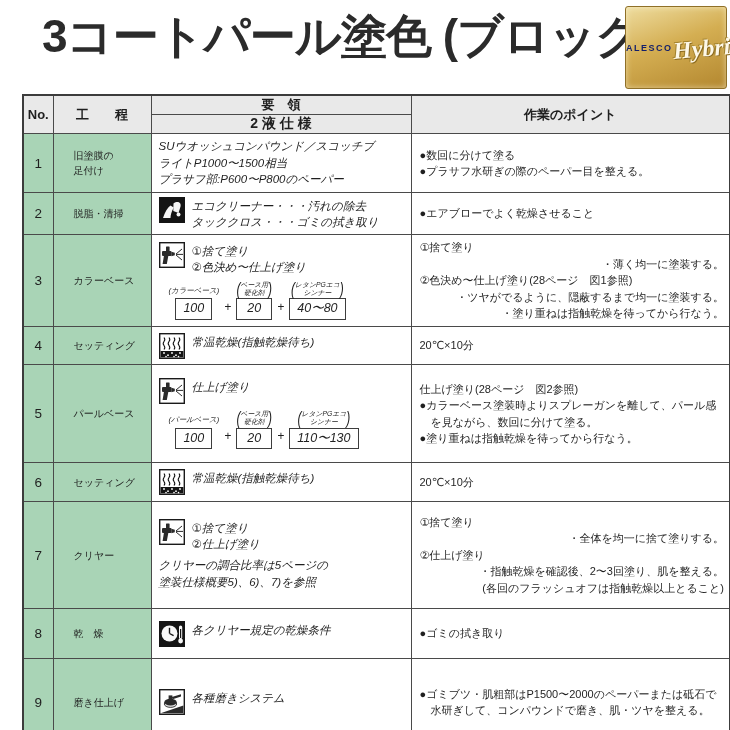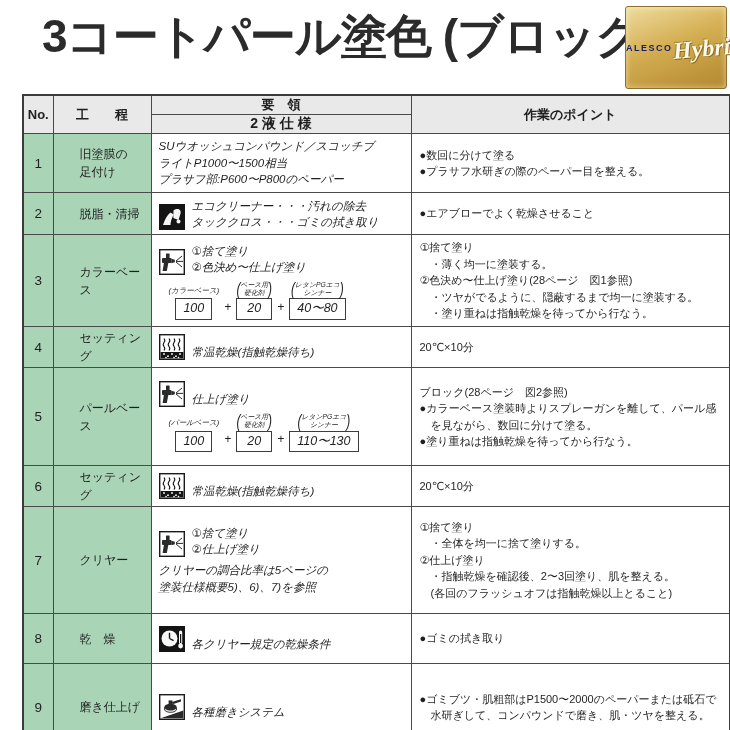--- a/index.html
+++ b/index.html
@@ -29,7 +29,7 @@
   th{background:#e9e9e9;font-size:13px;font-weight:bold;text-align:center;}
   th.sub{font-size:14px;}
   .no-cell{background:#a9d4b6;text-align:center;font-size:13.5px;}
-  .proc-cell{background:#a9d4b6;font-size:12px;padding:2px 4px 2px 26px;line-height:1.5;}
+  .proc-cell{background:#a9d4b6;font-size:10px;padding:2px 4px 2px 20px;line-height:1.5;}
   .yoryo-cell{background:#fff;font-size:11.5px;padding:4px 4px 4px 7px;line-height:1.4;font-style:italic;}
   .points-cell{background:#fff;font-size:11px;padding:4px 5px 4px 8px;line-height:1.5;}
 

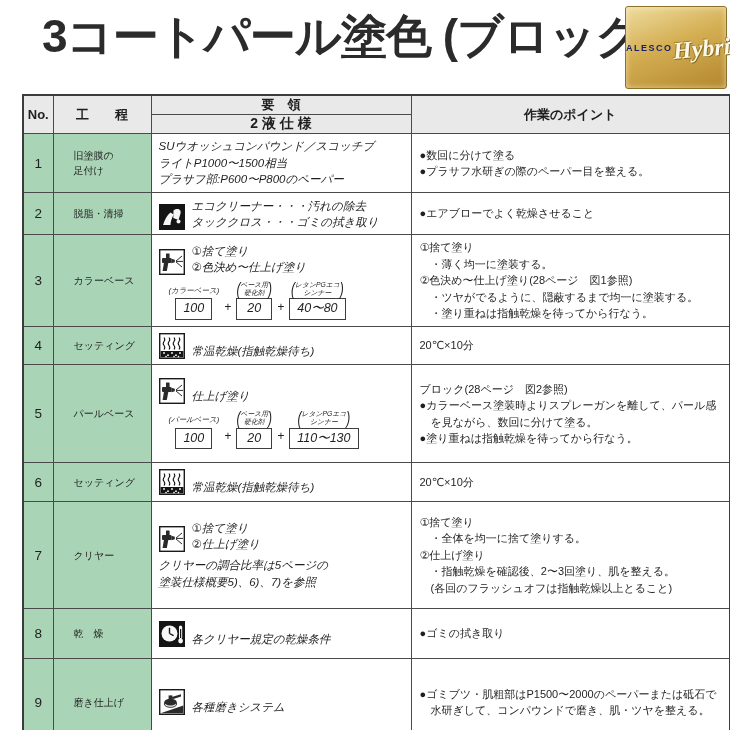--- a/index.html
+++ b/index.html
@@ -33,7 +33,7 @@
   .yoryo-cell{background:#fff;font-size:11.5px;padding:4px 4px 4px 7px;line-height:1.4;font-style:italic;}
   .points-cell{background:#fff;font-size:11px;padding:4px 5px 4px 8px;line-height:1.5;}
 
-  .icon-row{display:flex;align-items:flex-end;gap:7px;}
+  .icon-row{display:flex;align-items:flex-start;gap:7px;}
   .cell-icon{width:26px;height:26px;flex:0 0 26px;}
   .cell-icon svg{display:block;width:26px;height:26px;}
   .icon-lines{padding-top:1px;}

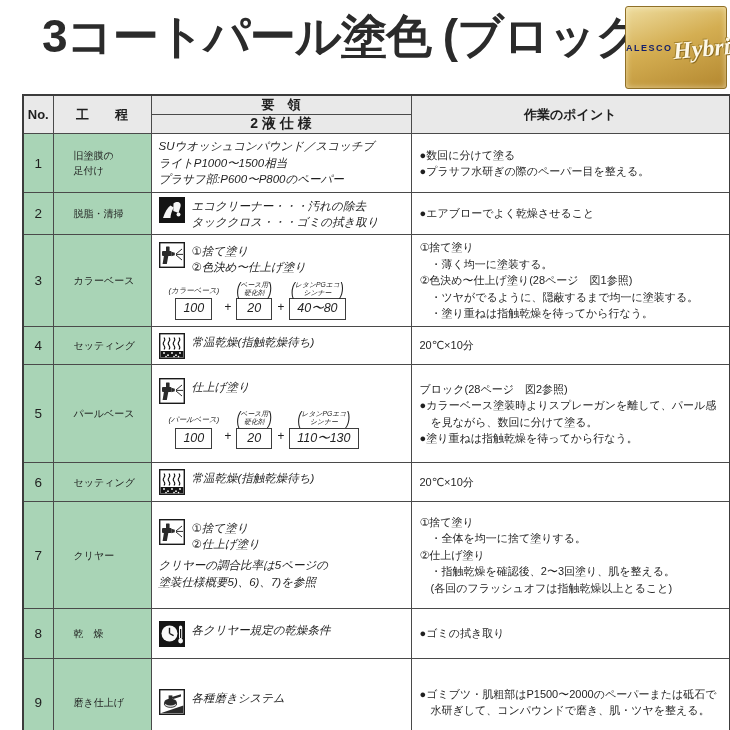--- a/index.html
+++ b/index.html
@@ -53,7 +53,7 @@
 
   
   .pt{padding-left:1em;text-indent:-1em;}
-  .pt.i1{padding-left:2em;}
+  .pt.i1{padding-left:2em;text-align:right;}
 </style>
 </head>
 <body>

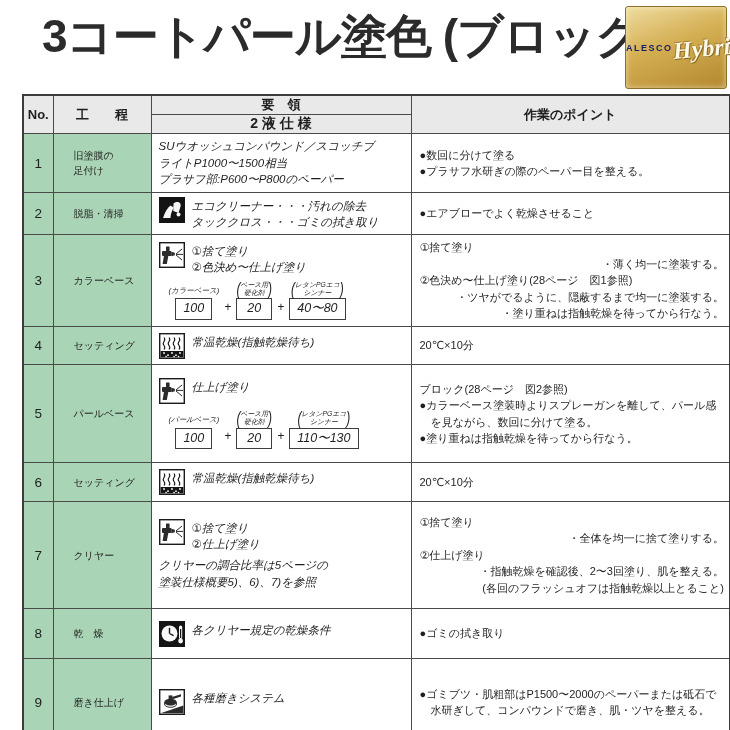--- a/index.html
+++ b/index.html
@@ -301,7 +301,7 @@
             </div>
           </td>
           <td class="points-cell">
-            <div class="pt i0">ブロック(28ページ　図2参照)</div>
+            <div class="pt i0">仕上げ塗り(28ページ　図2参照)</div>
             <div class="pt i0">●カラーベース塗装時よりスプレーガンを離して、パール感を見ながら、数回に分けて塗る。</div>
             <div class="pt i0">●塗り重ねは指触乾燥を待ってから行なう。</div>
           </td>

